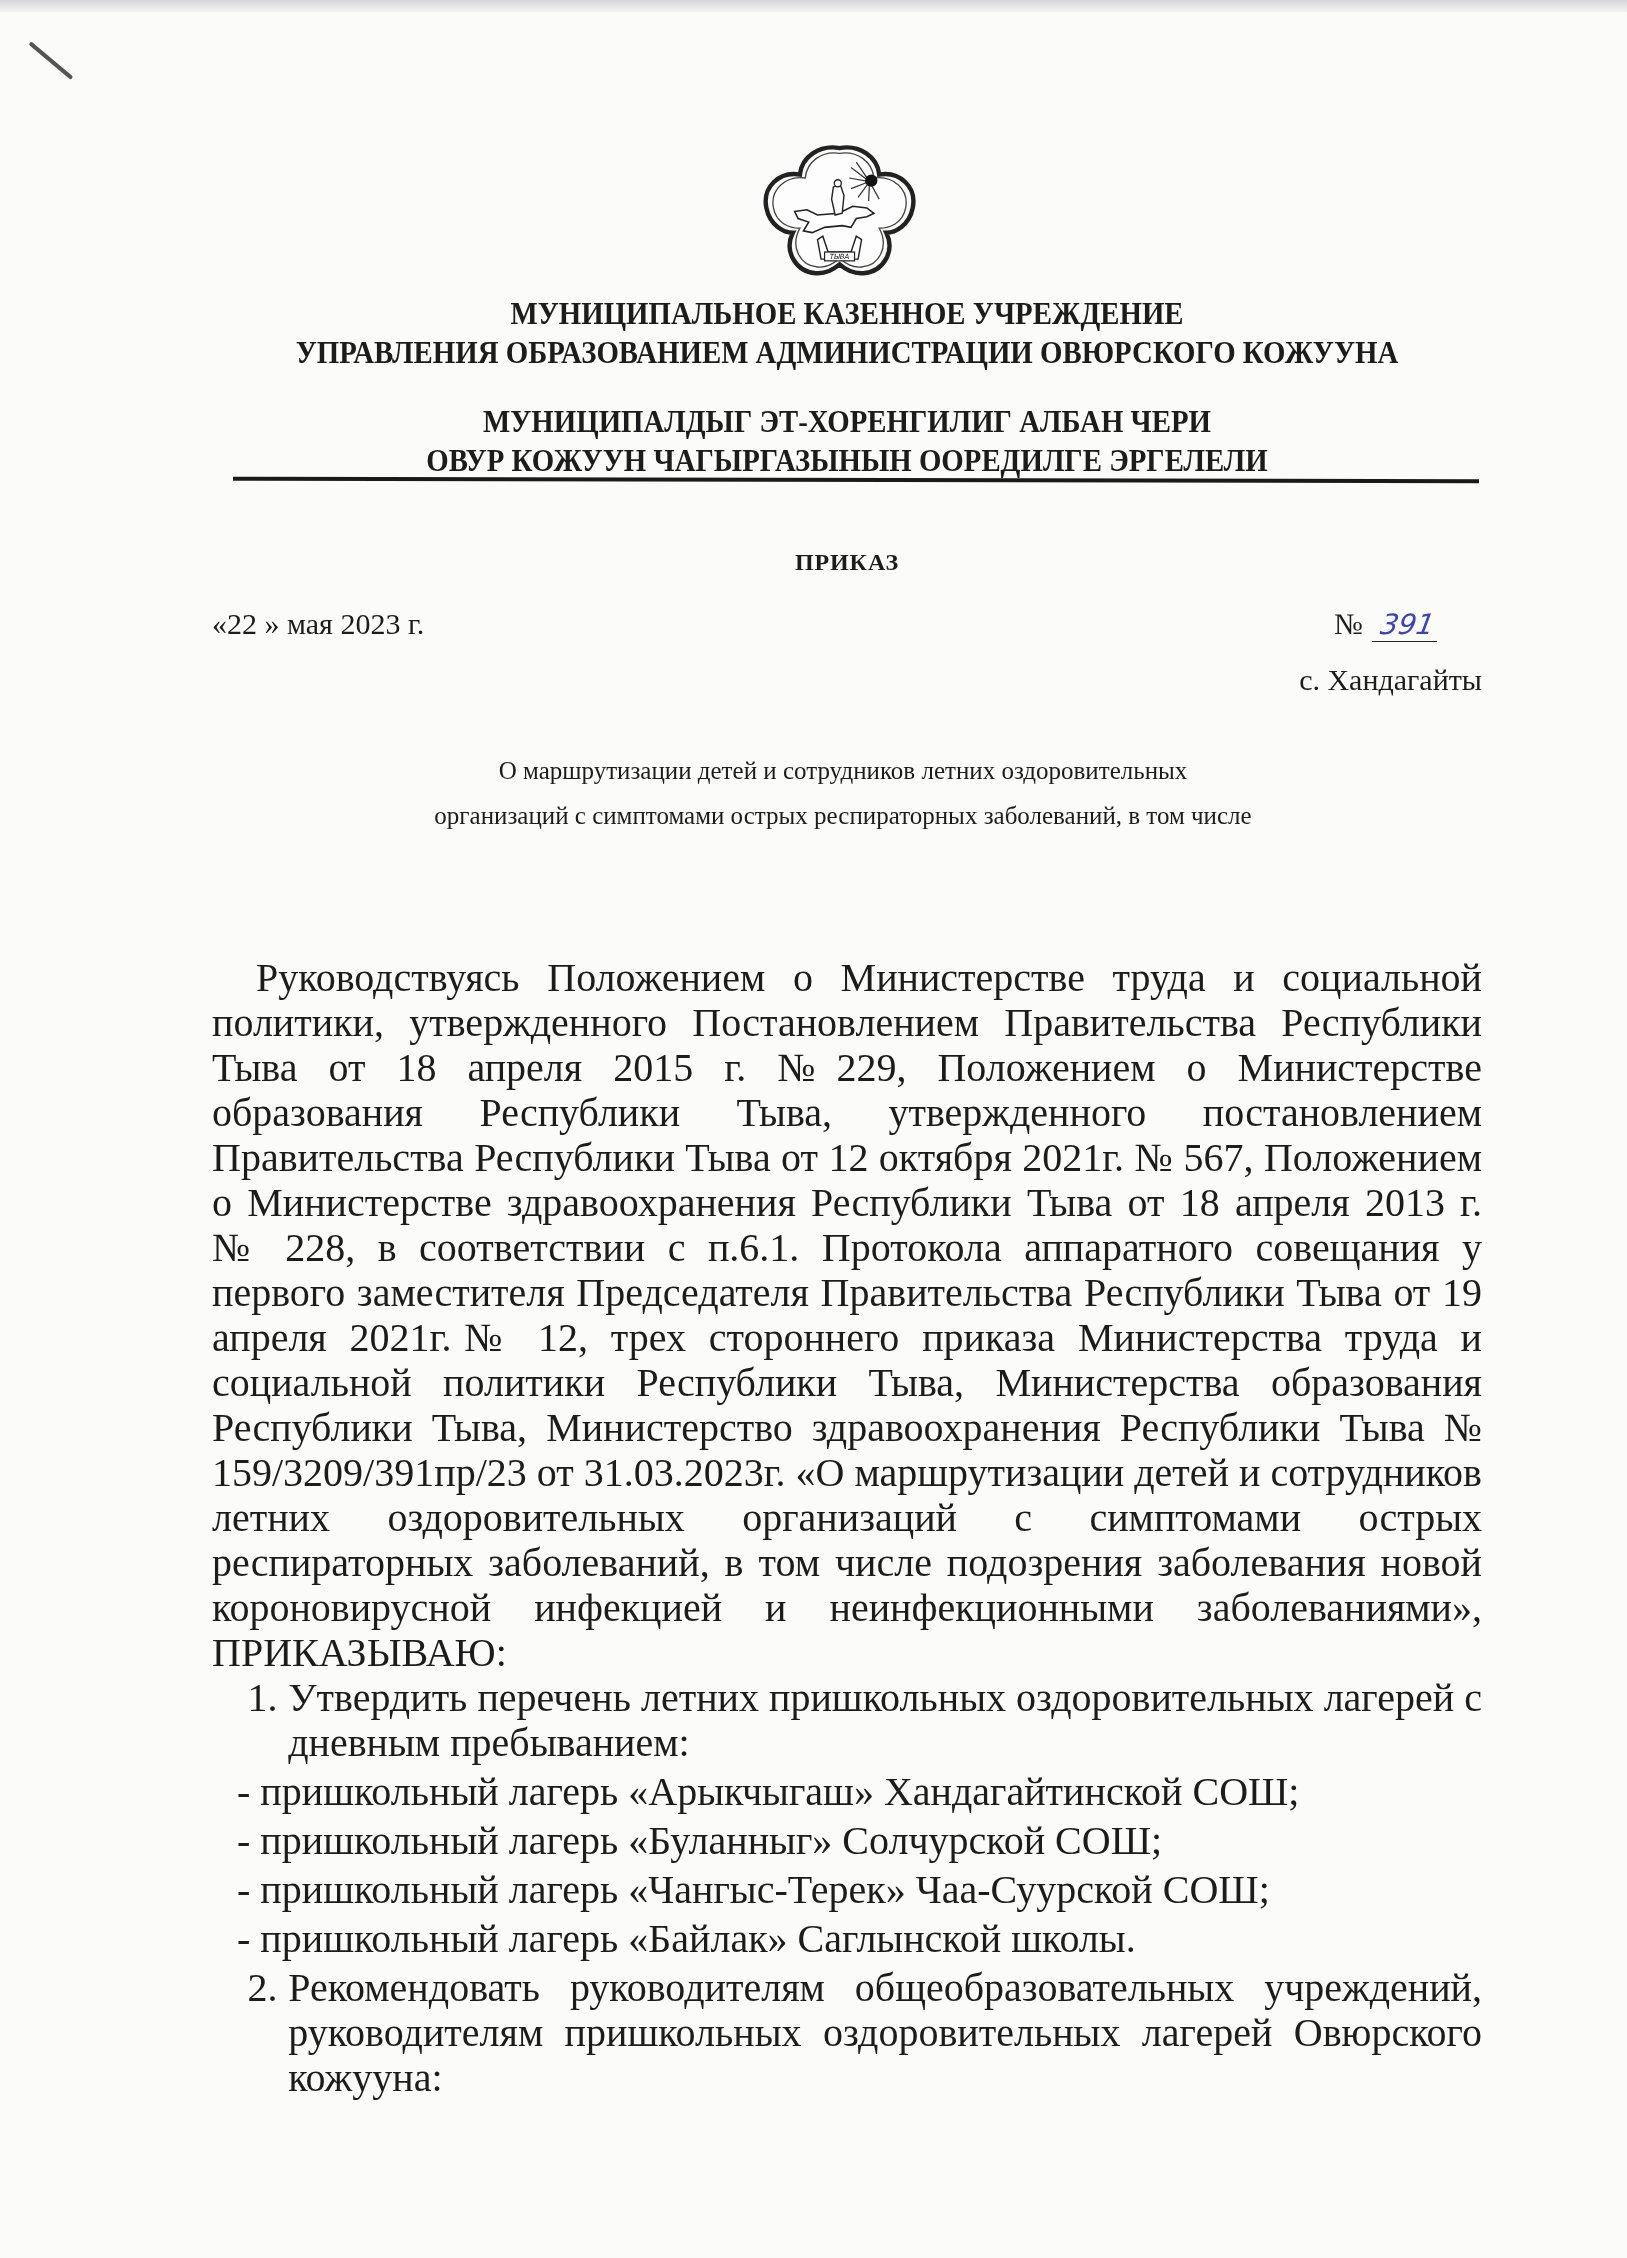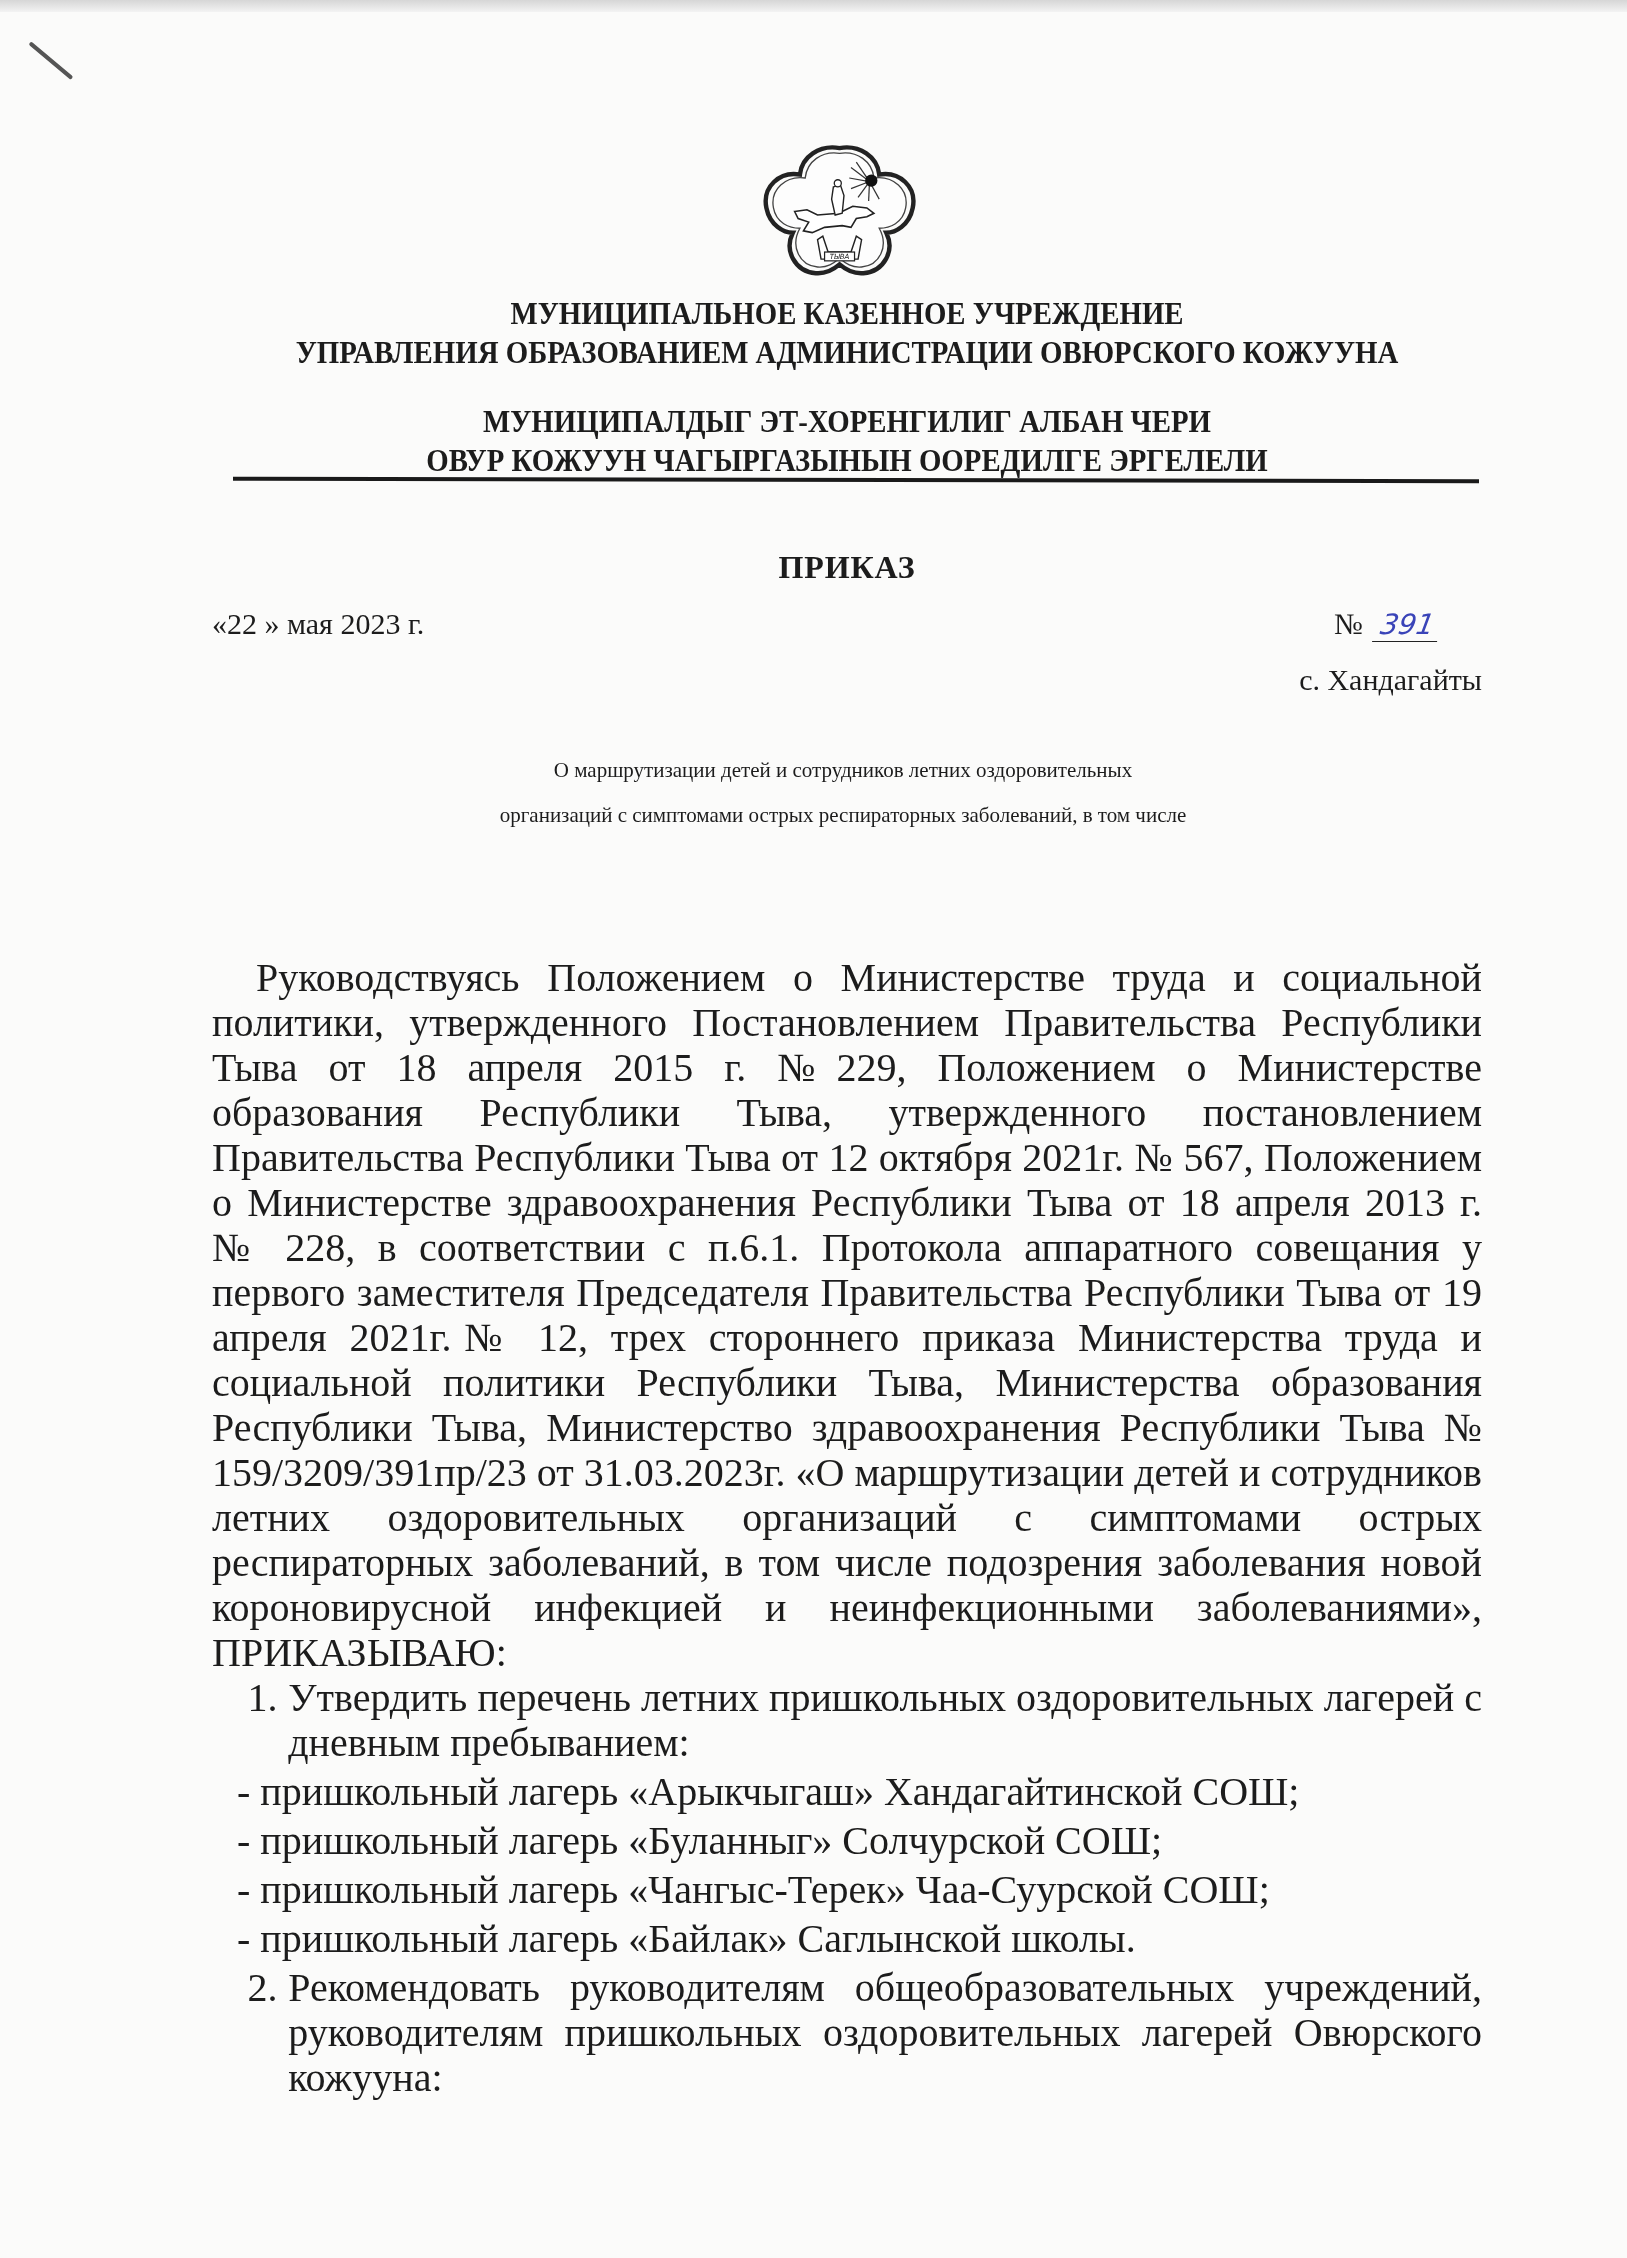--- a/index.html
+++ b/index.html
@@ -36,7 +36,7 @@
   }
   .order-title {
     position: absolute; left: 212px; top: 549px; width: 1270px; text-align: center;
-    font-weight: bold; font-size: 32px; letter-spacing: 0.9px;
+    font-weight: bold; font-size: 24px; letter-spacing: 0.9px;
   }
   .order-date {
     position: absolute; left: 212px; top: 607px; font-size: 30px;

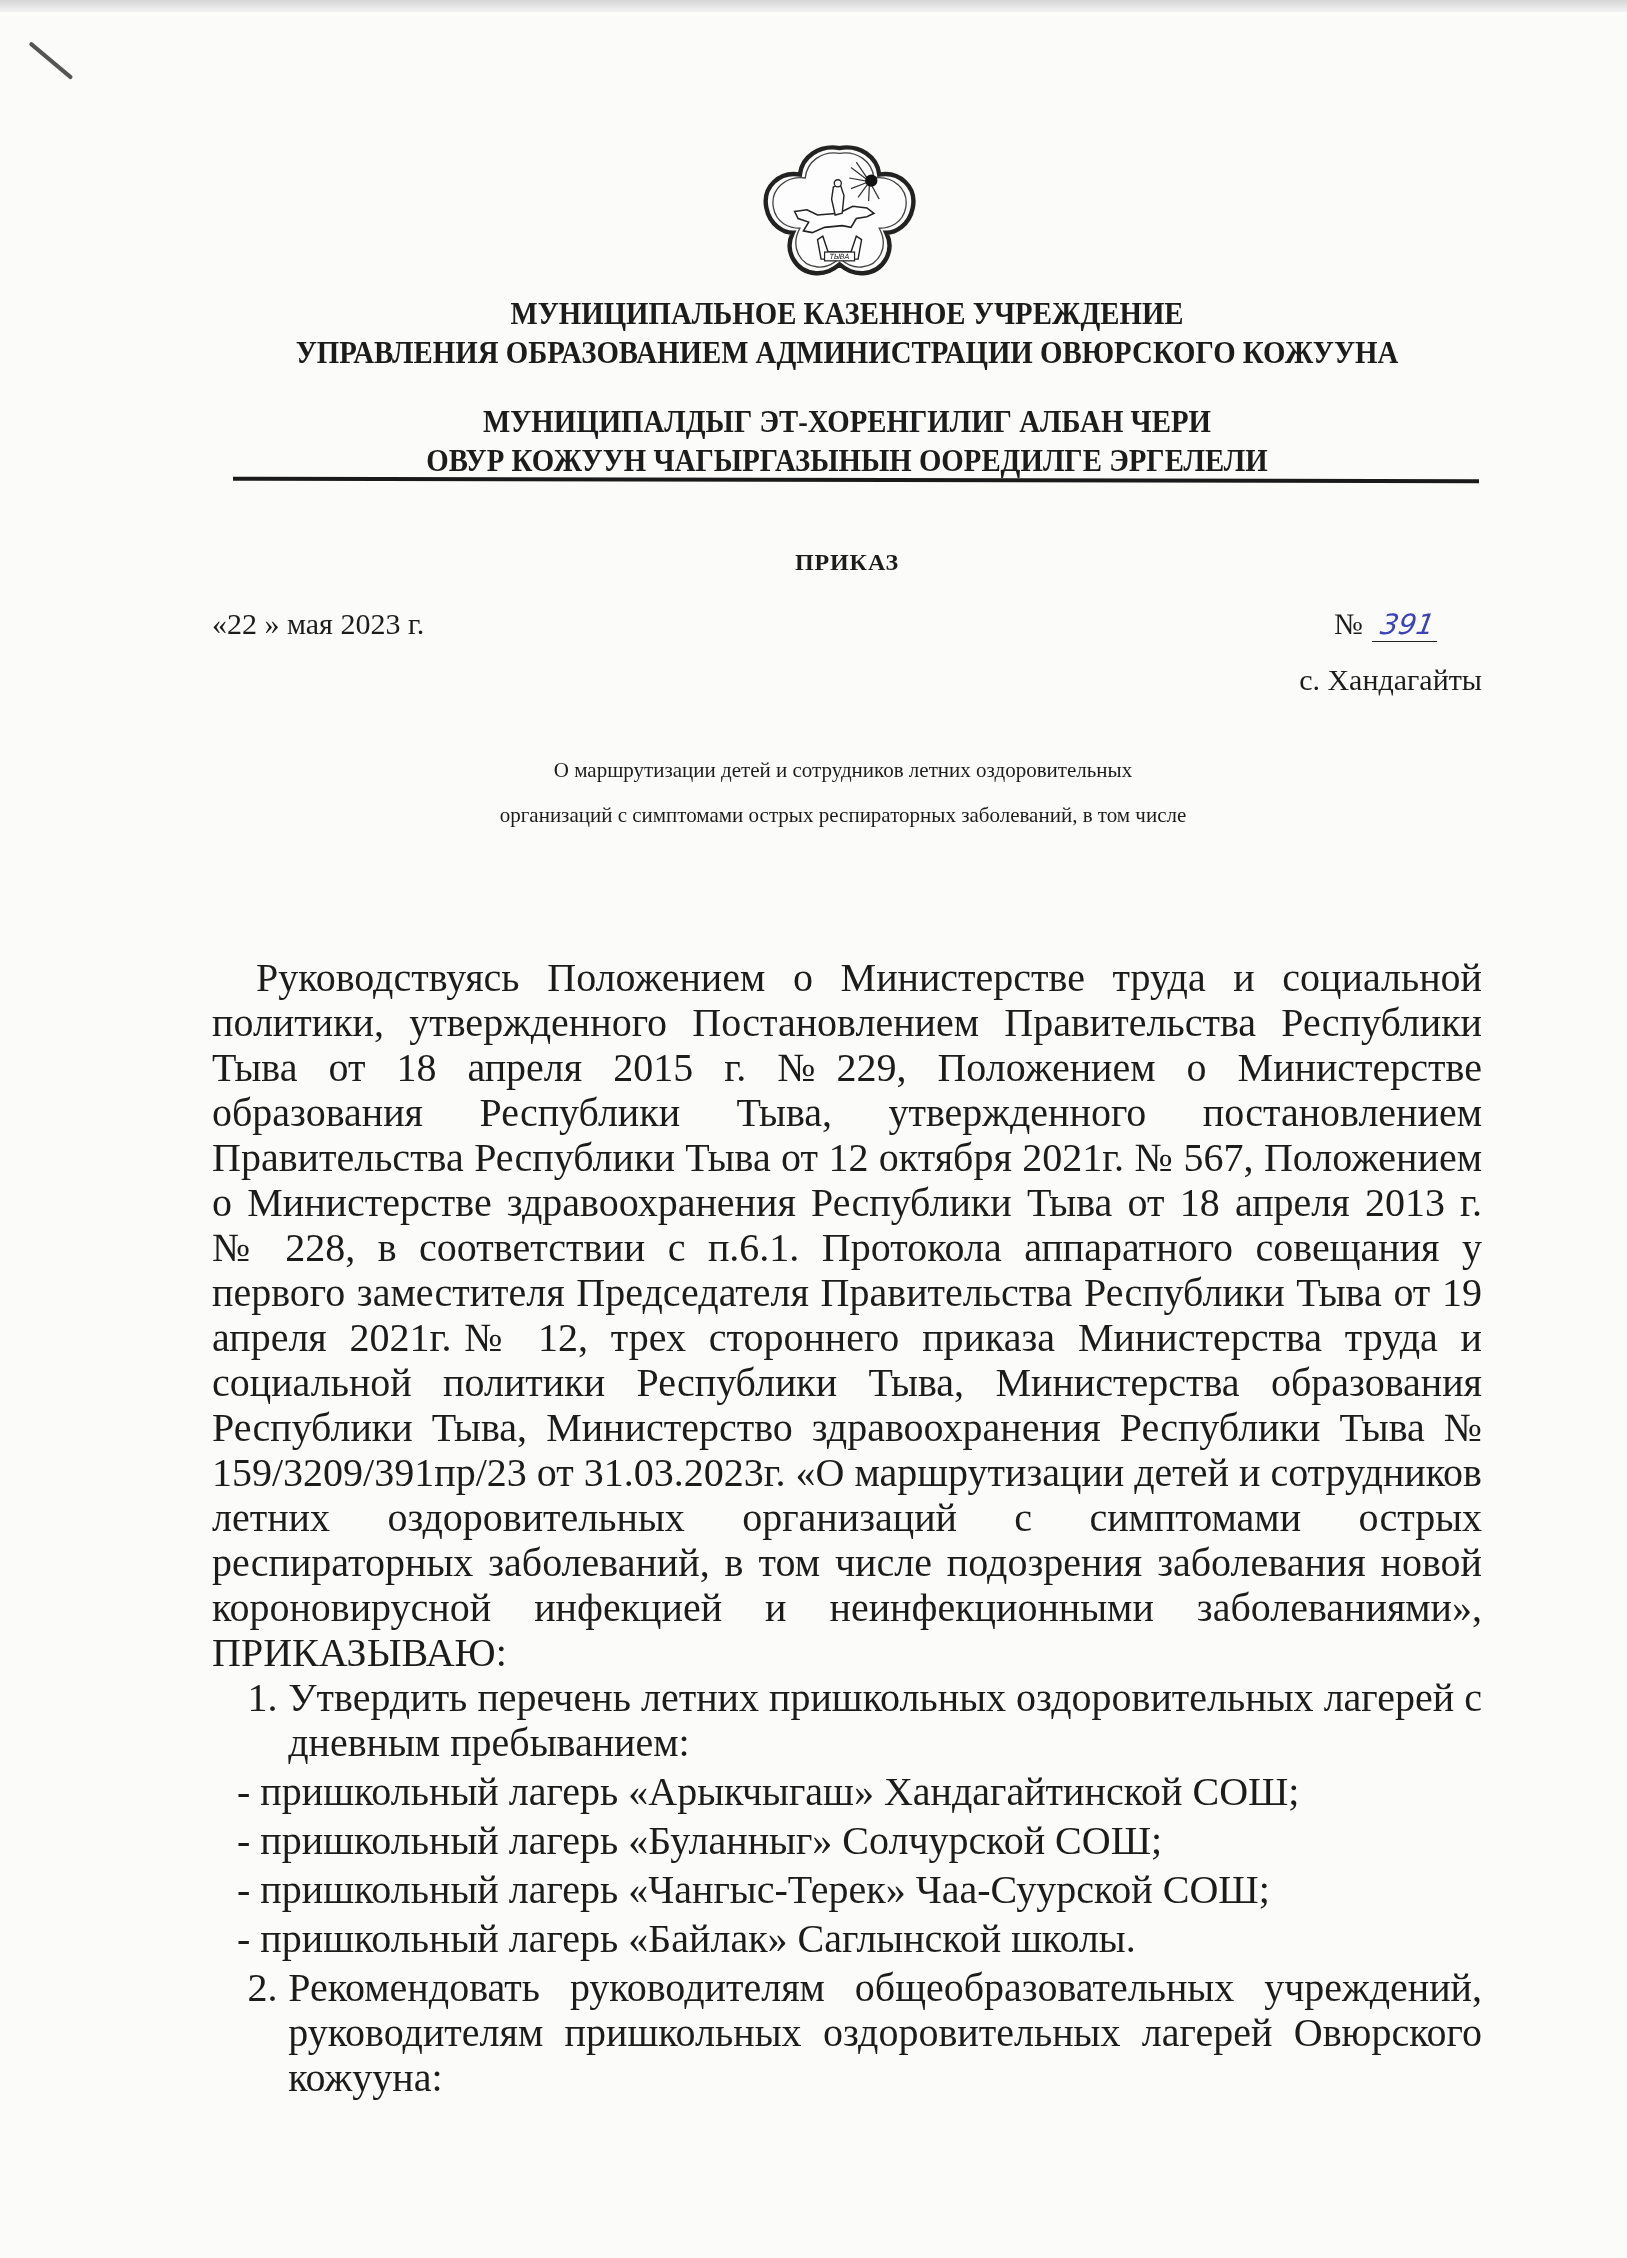--- a/index.html
+++ b/index.html
@@ -56,7 +56,7 @@
   }
   .subject {
     position: absolute; left: 221px; top: 748px; width: 1244px; text-align: center;
-    font-size: 21px; line-height: 45px;
+    font-size: 25px; line-height: 45px;
   }
   .body {
     position: absolute; left: 212px; top: 955px; width: 1270px;

